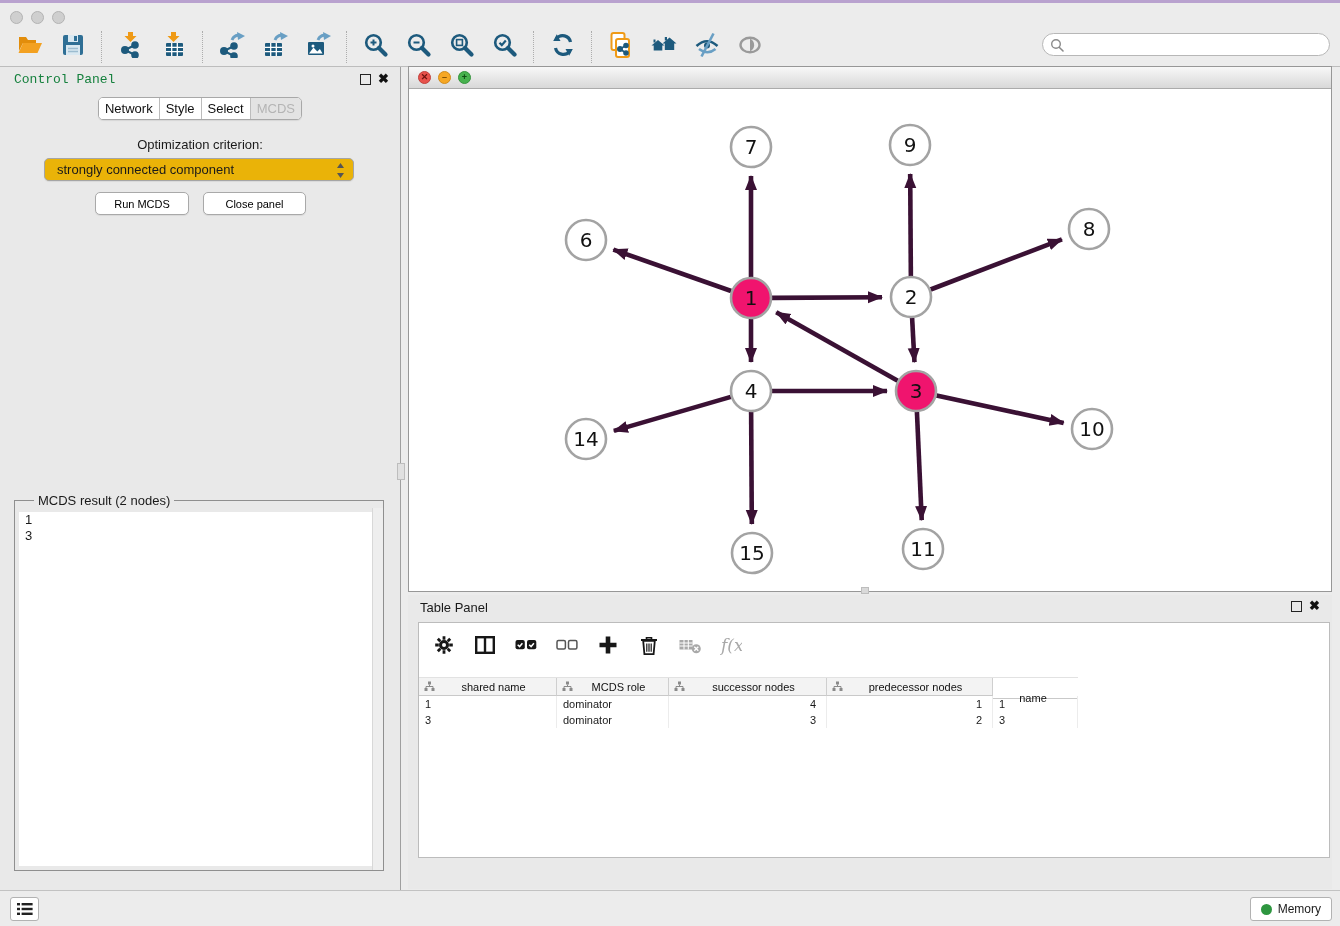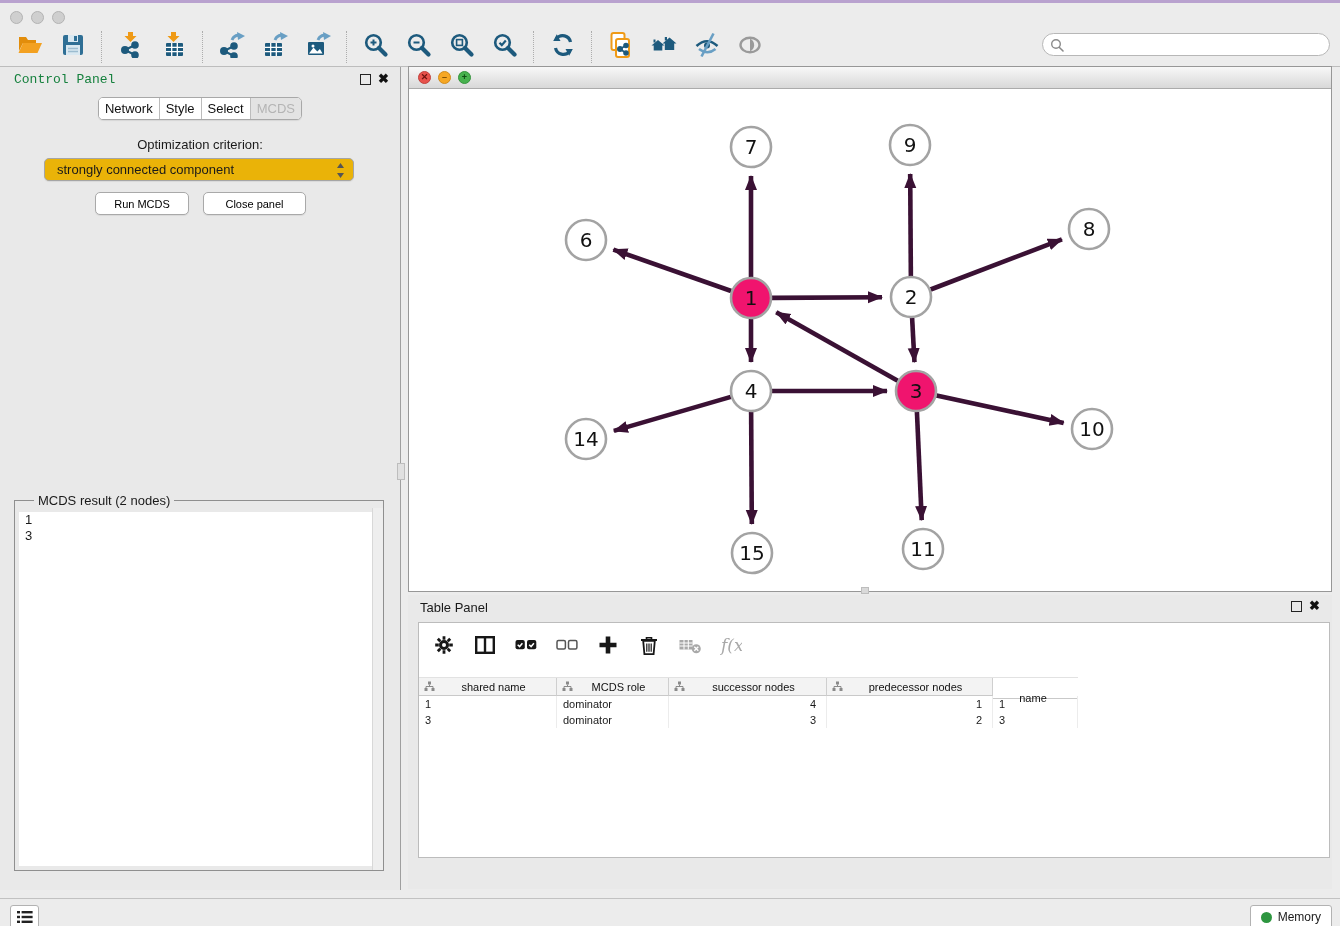--- a/index.html
+++ b/index.html
@@ -86,7 +86,7 @@
   .tp-cell.r { text-align:right; padding-right:10px; }
   .tp-tabs { position:absolute; left:0; right:0; bottom:0; height:23px; text-align:center; }
   
-  .statusbar { position:absolute; left:0; right:0; bottom:0; height:28px; background:#ececec; border-top:1px solid #c2c2c2; }
+  .statusbar { position:absolute; left:0; right:0; bottom:0; height:36px; background:#ececec; border-top:1px solid #c2c2c2; }
   .sb-btn { position:absolute; left:10px; top:6px; width:29px; height:24px; background:#fff;
     border:1px solid #b2b2b2; border-radius:3px; display:flex; align-items:center; justify-content:center; }
   .mem-btn { position:absolute; right:8px; top:6px; height:24px; padding:0 10px; background:#fff;

